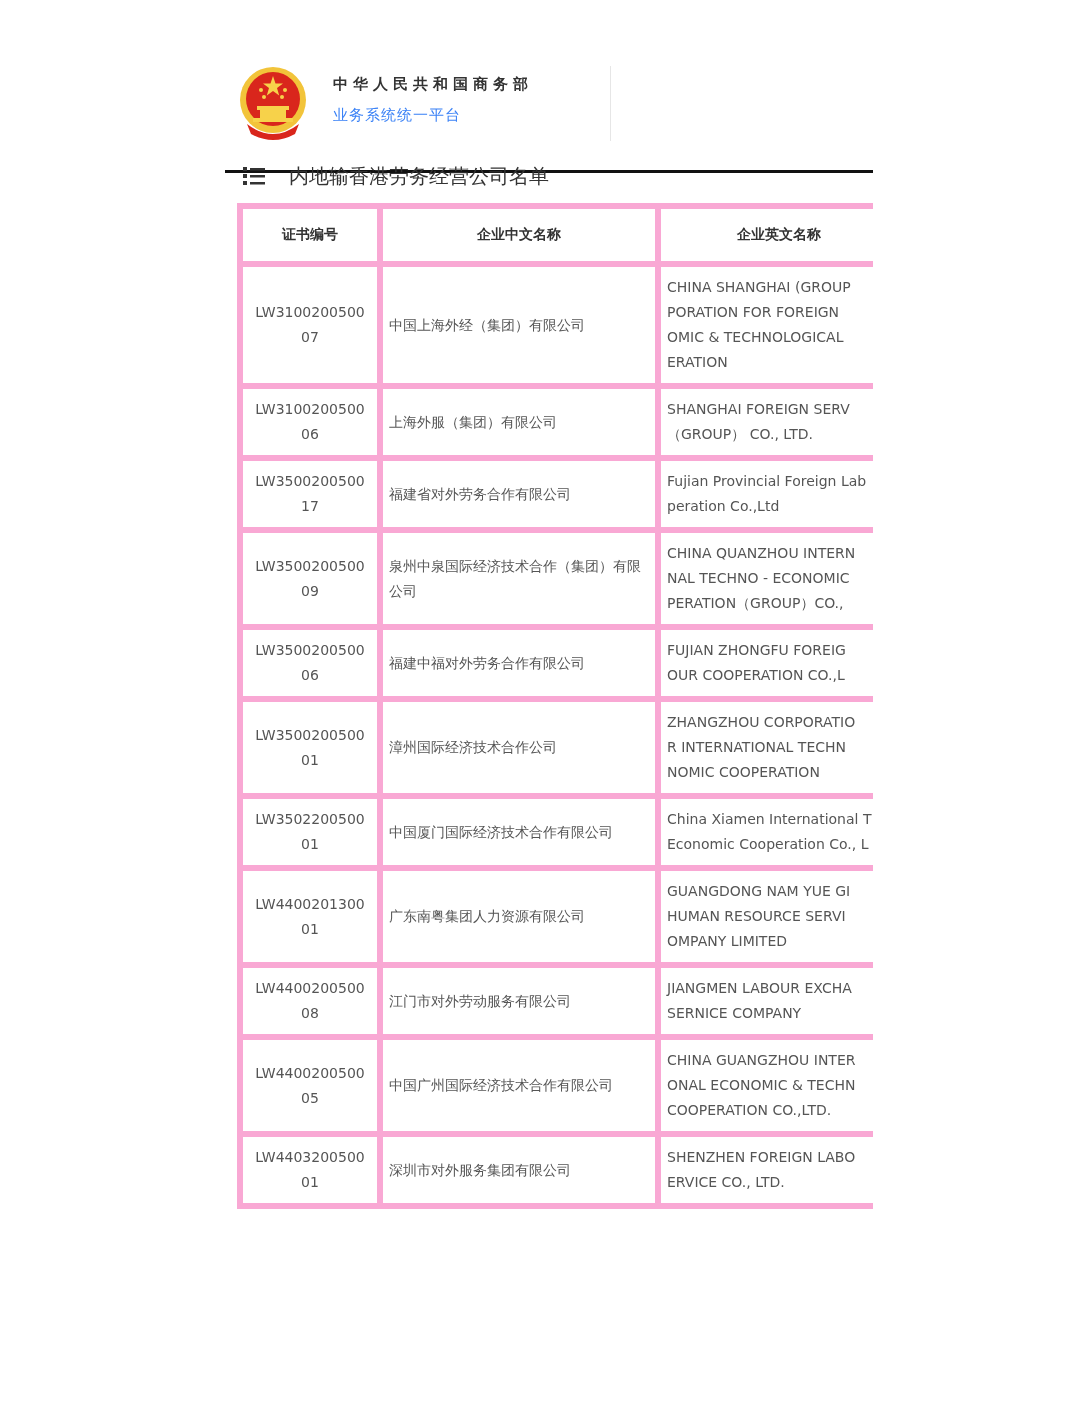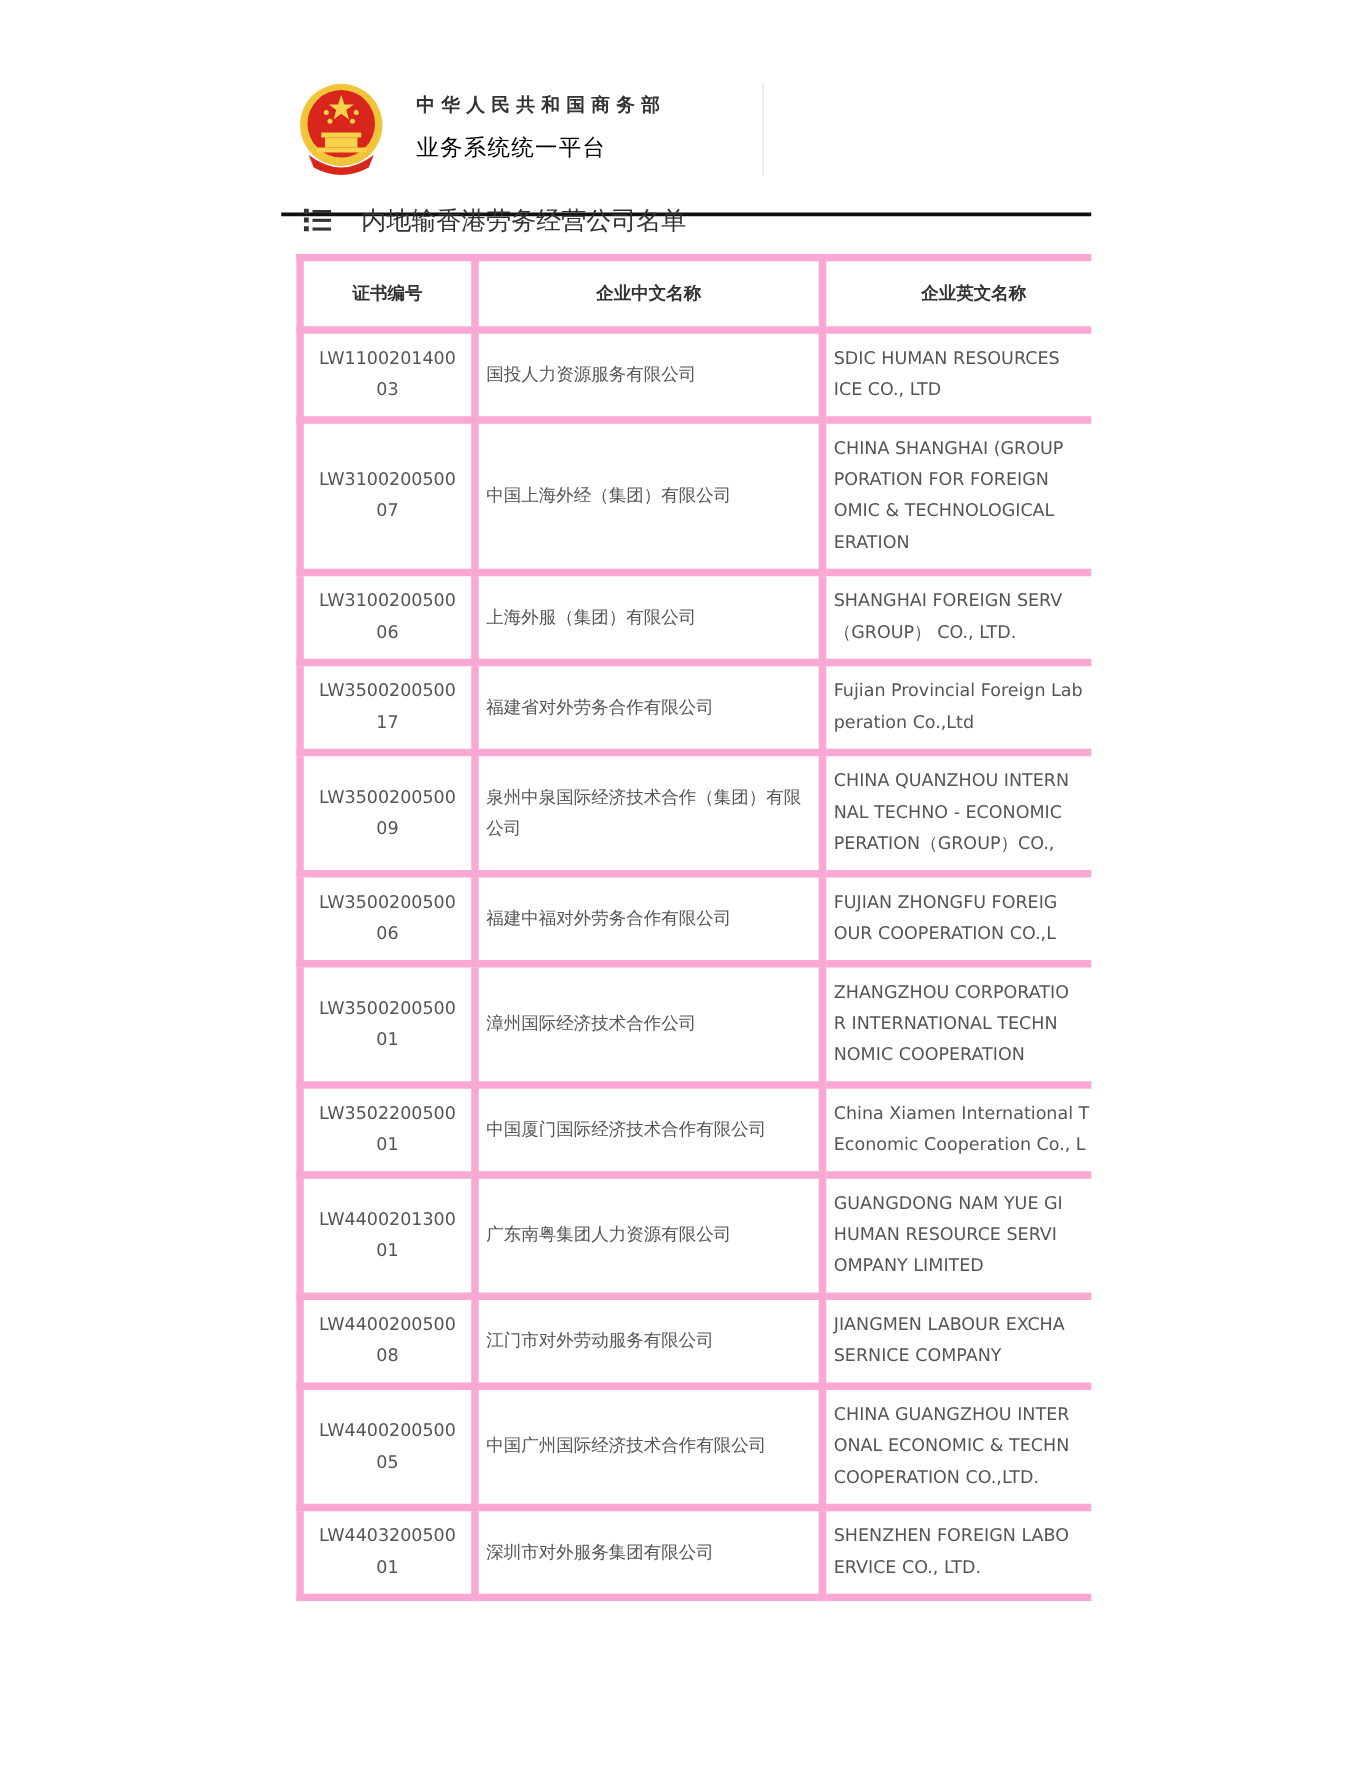--- a/index.html
+++ b/index.html
@@ -9,8 +9,8 @@
   .emblem { position: absolute; left: 12px; top: 18px; width: 72px; height: 76px; }
   .ministry { position: absolute; left: 108px; top: 27px; font-size: 15px; font-weight: bold;
               letter-spacing: 5px; color: #333; white-space: nowrap; }
-  .platform { position: absolute; left: 108px; top: 58px; font-size: 18px; letter-spacing: 1px;
-              color: #000000; white-space: nowrap; }
+  .platform { position: absolute; left: 108px; top: 58px; font-size: 15px; letter-spacing: 1px;
+              color: #3b82f6; white-space: nowrap; }
   .vdivider { position: absolute; left: 385px; top: 18px; width: 1px; height: 75px; background: #e6e6e6; }
   .section-title-main { position: absolute; right: 3px; top: 28px; font-size: 42px; color: #b0172a;
                         letter-spacing: 1px; white-space: nowrap; }

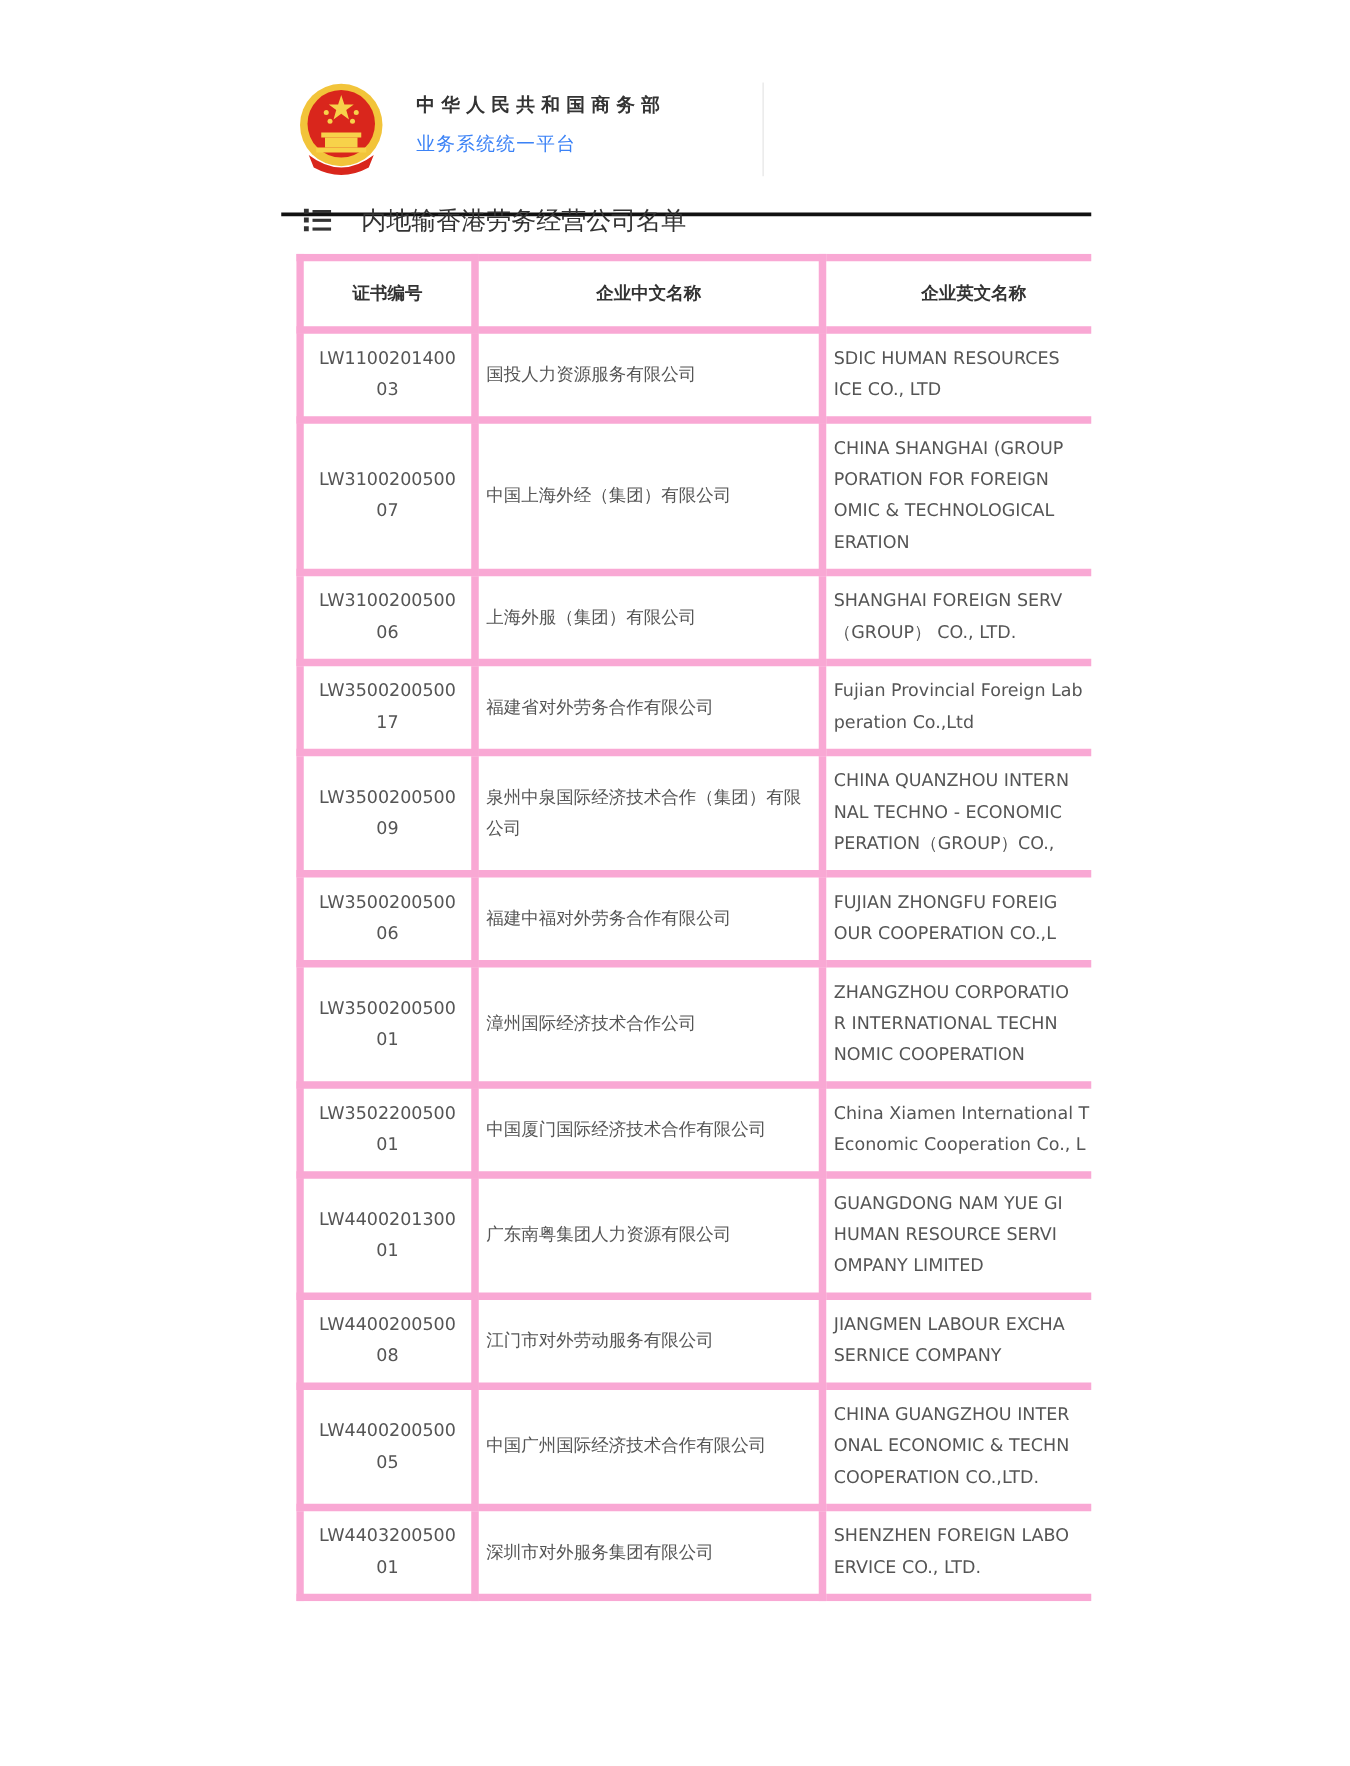--- a/index.html
+++ b/index.html
@@ -84,17 +84,6 @@
     <tbody id="rows">
         <tr>
           <td class="cert">
-            <span class="en-line">LW1100201400</span>
-            <span class="en-line">03</span>
-          </td>
-          <td class="cn">国投人力资源服务有限公司</td>
-          <td class="en">
-            <span class="en-line">SDIC HUMAN RESOURCES</span>
-            <span class="en-line">ICE CO., LTD</span>
-          </td>
-        </tr>
-        <tr>
-          <td class="cert">
             <span class="en-line">LW3100200500</span>
             <span class="en-line">07</span>
           </td>

